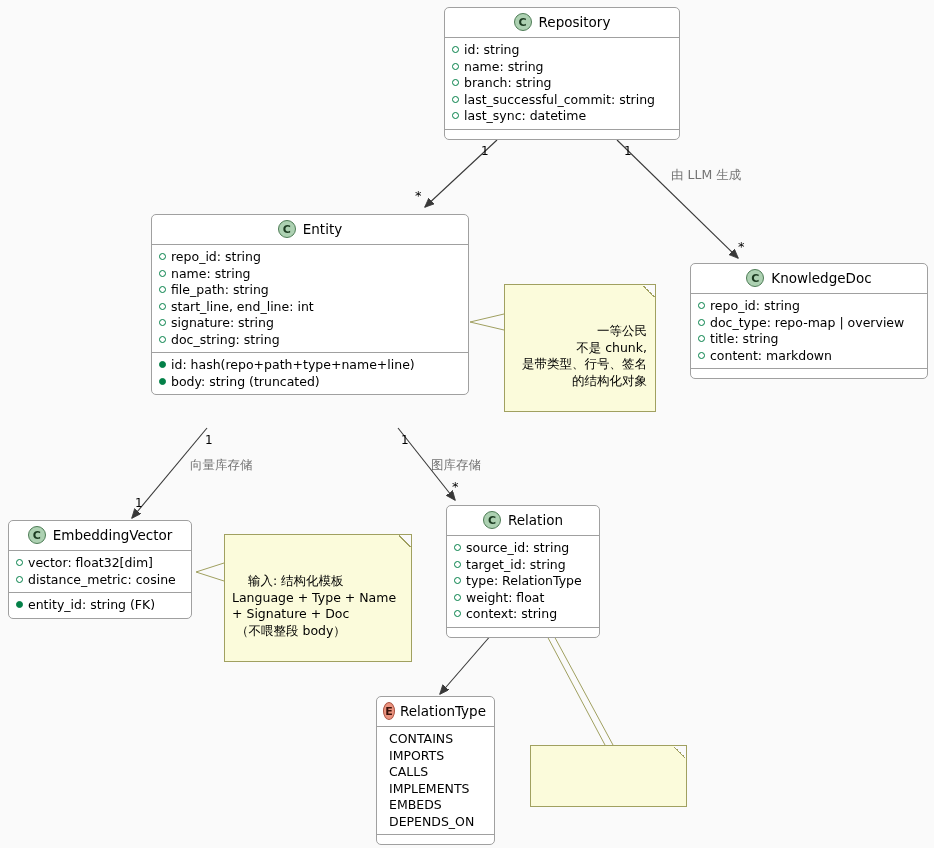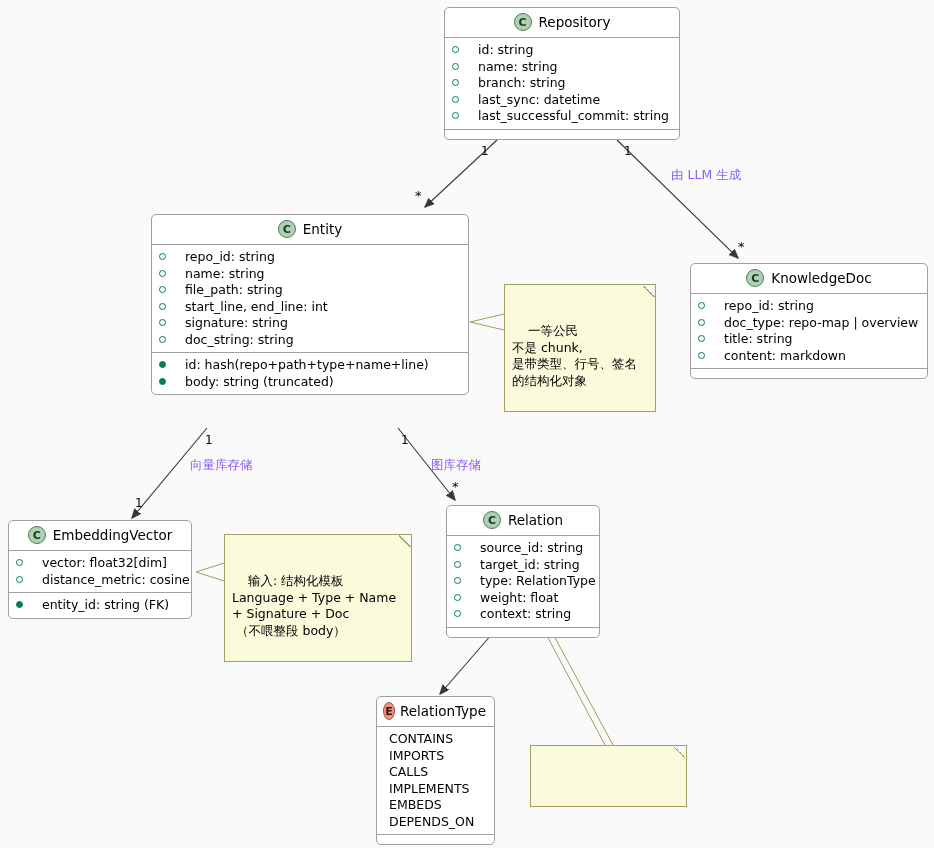--- a/index.html
+++ b/index.html
@@ -81,7 +81,7 @@
   .member {
     display: flex;
     align-items: baseline;
-    gap: 19px;
+    gap: 5px;
     font-size: 12.5px;
     color: #000000;
     line-height: 16.5px;

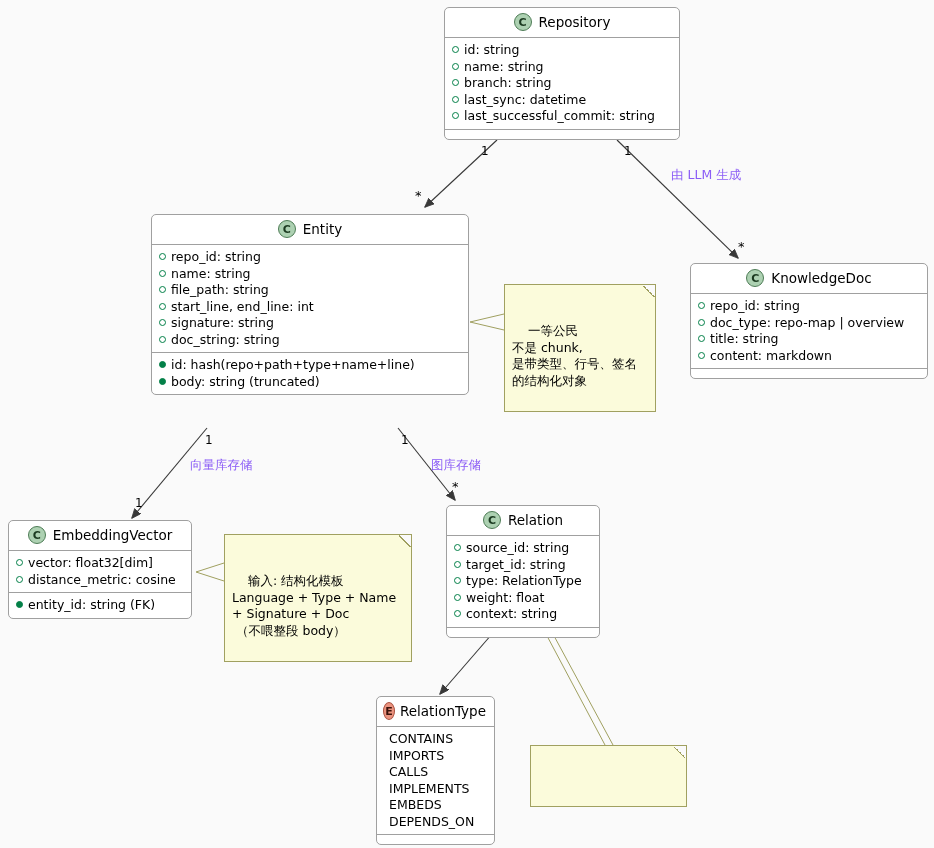--- a/index.html
+++ b/index.html
@@ -208,11 +208,11 @@
       </div>
       <div class="member">
         <span class="vis-dot vis-public"></span>
+        <span>last_successful_commit: string</span>
+      </div>
+      <div class="member">
+        <span class="vis-dot vis-public"></span>
         <span>last_sync: datetime</span>
-      </div>
-      <div class="member">
-        <span class="vis-dot vis-public"></span>
-        <span>last_successful_commit: string</span>
       </div>
     </div>
     <div class="uml-compartment empty"></div>

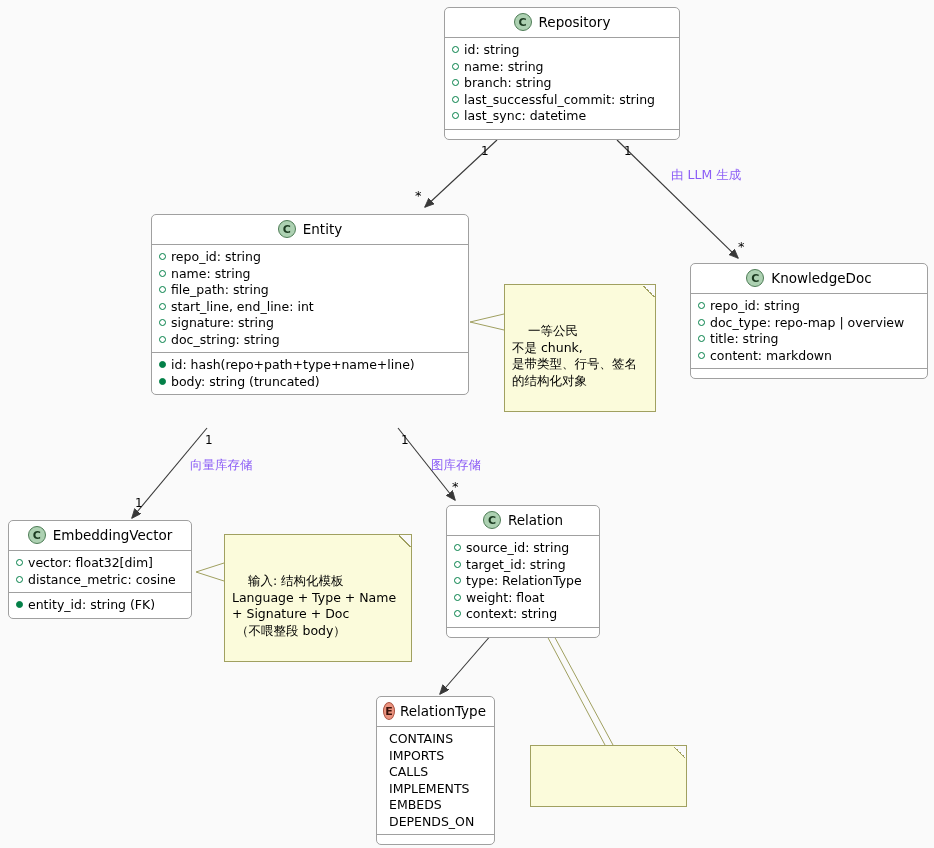--- a/index.html
+++ b/index.html
@@ -137,7 +137,7 @@
   .edge-label {
     position: absolute;
     font-size: 12.5px;
-    color: #8b5cf6;
+    color: #737373;
     white-space: nowrap;
     line-height: 1;
   }

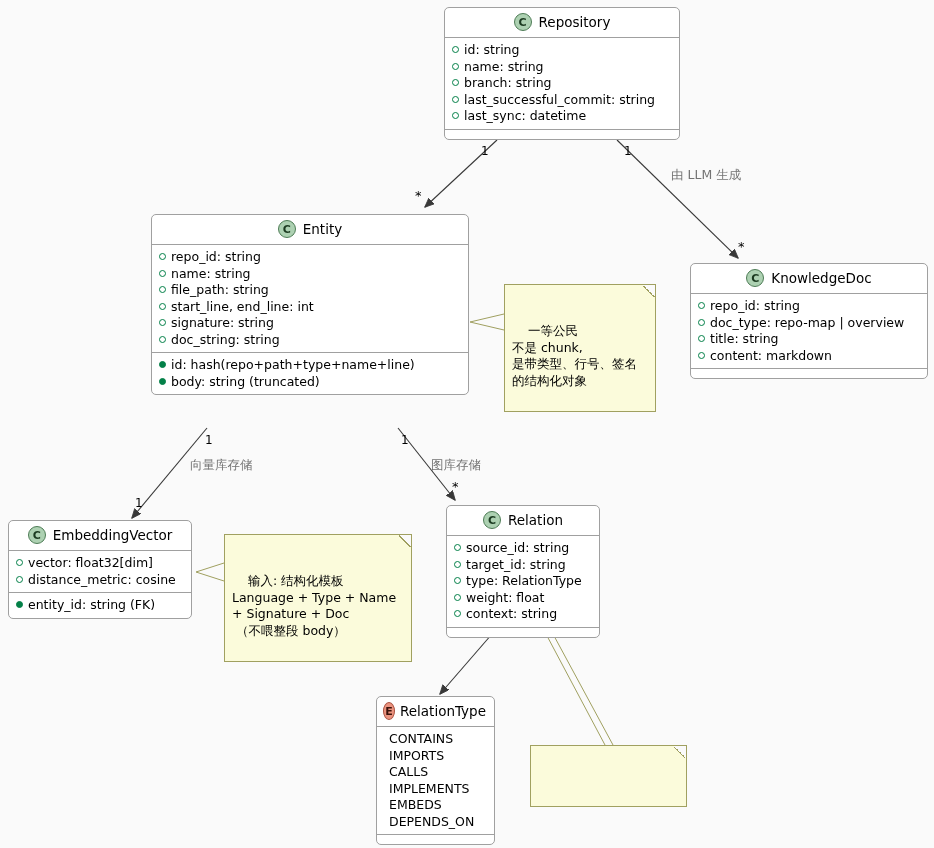--- a/index.html
+++ b/index.html
@@ -356,7 +356,7 @@
     <div class="uml-compartment empty"></div>
   </div>
 
-  <div class="uml-note" style="left:504px; top:284px; width:152px;">
+  <div class="uml-note" style="left:504px; top:284px; width:152px;text-align:right;">
     <span class="fold"></span>
     <span>一等公民
 不是 chunk,

